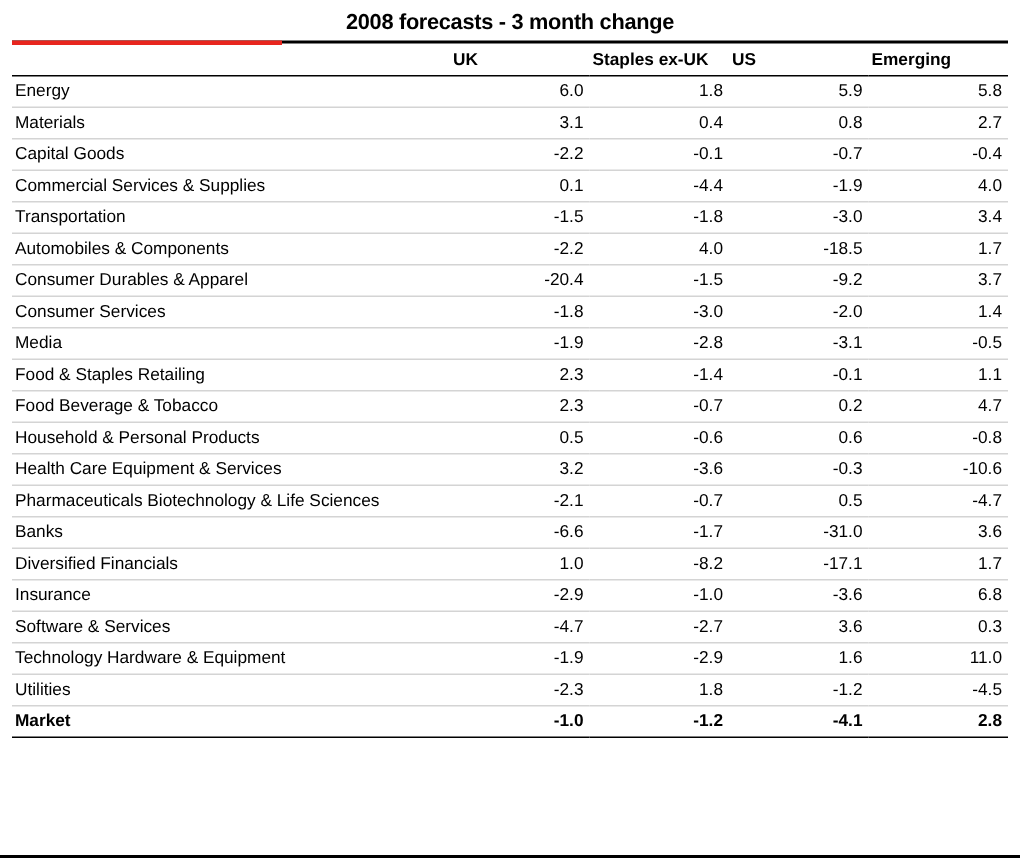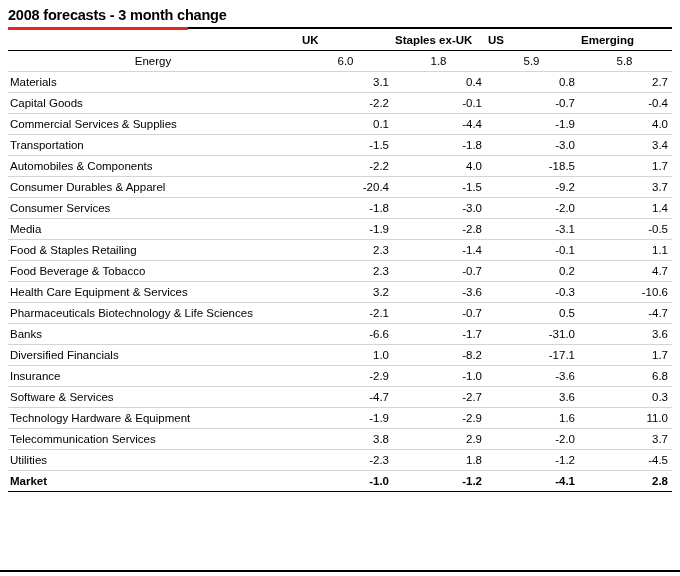--- a/index.html
+++ b/index.html
@@ -30,6 +30,7 @@
     letter-spacing: -0.2px;
     line-height: 18px;
     padding-bottom: 3px;
+    text-align: center;
   }
   .title-rules {
     position: relative;

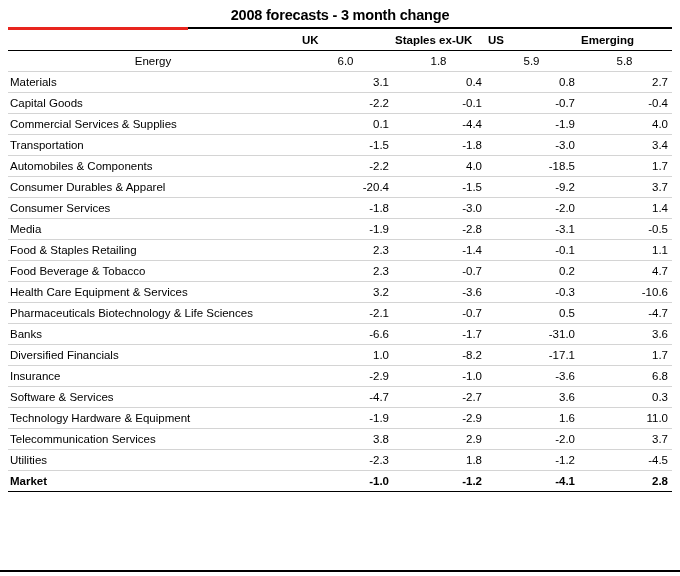--- a/index.html
+++ b/index.html
@@ -91,7 +91,6 @@
   }
   tbody tr:first-child td {
     border-top: none;
-    text-align: center;
   }
   .footer-rule {
     position: absolute;

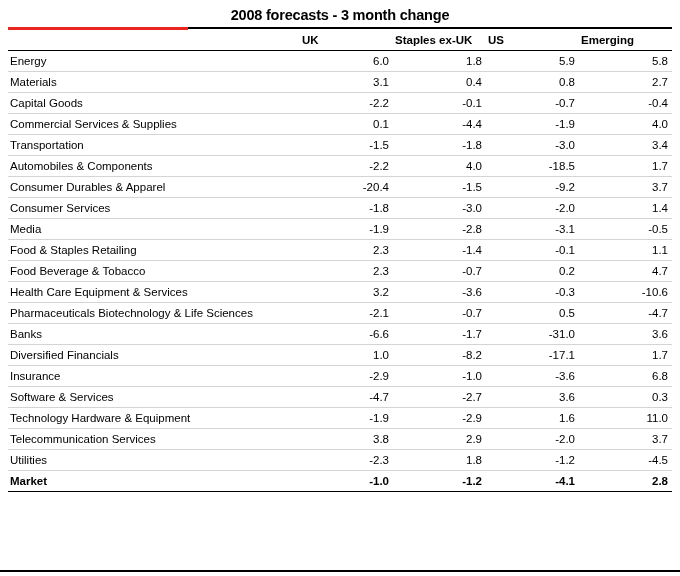--- a/index.html
+++ b/index.html
@@ -210,6 +210,13 @@
           <td>4.7</td>
         </tr>
         <tr>
+          <td class="label">Household &amp; Personal Products</td>
+          <td>0.5</td>
+          <td>-0.6</td>
+          <td>0.6</td>
+          <td>-0.8</td>
+        </tr>
+        <tr>
           <td class="label">Health Care Equipment &amp; Services</td>
           <td>3.2</td>
           <td>-3.6</td>

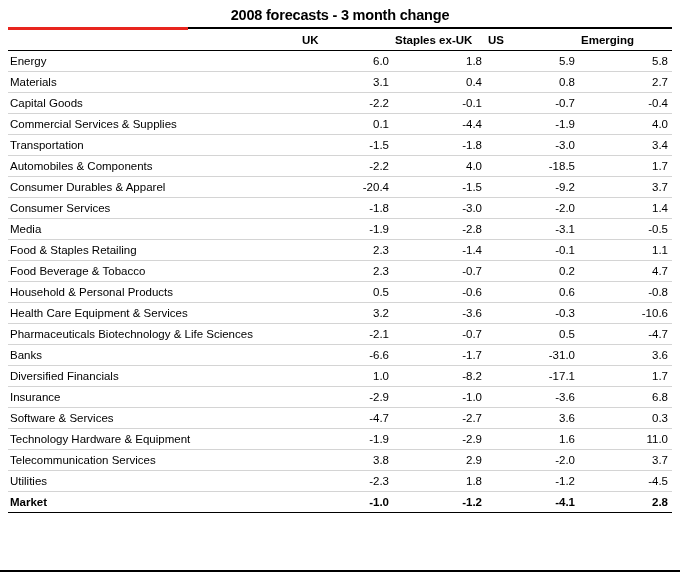--- a/index.html
+++ b/index.html
@@ -266,13 +266,6 @@
           <td>11.0</td>
         </tr>
         <tr>
-          <td class="label">Telecommunication Services</td>
-          <td>3.8</td>
-          <td>2.9</td>
-          <td>-2.0</td>
-          <td>3.7</td>
-        </tr>
-        <tr>
           <td class="label">Utilities</td>
           <td>-2.3</td>
           <td>1.8</td>

